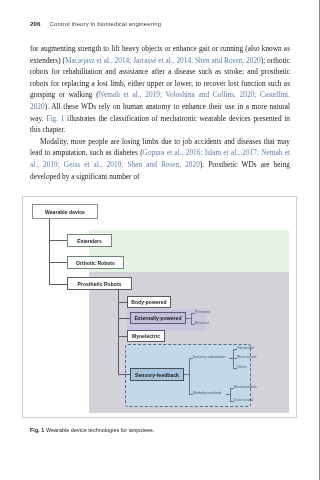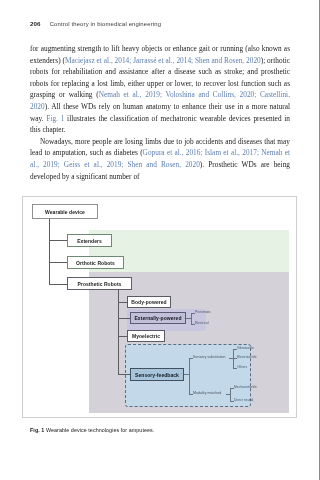--- a/index.html
+++ b/index.html
@@ -227,7 +227,7 @@
     </div>
 
     <p class="body"><span>for augmenting strength to lift heavy objects or enhance gait or running (also known as extenders) (</span><span class="cite">Maciejasz et al., 2014; Jarrassé et al., 2014; Shen and Rosen, 2020</span><span>); orthotic robots for rehabilitation and assistance after a disease such as stroke; and prosthetic robots for replacing a lost limb, either upper or lower, to recover lost function such as grasping or walking (</span><span class="cite">Nemah et al., 2019; Voloshina and Collins, 2020; Castellini, 2020</span><span>). All these WDs rely on human anatomy to enhance their use in a more natural way. </span><span class="cite">Fig. 1</span><span> illustrates the classification of mechatronic wearable devices presented in this chapter.</span></p>
-    <p class="body"><span>Nowadays, more people are losing limbs due to job accidents and diseases that may lead to amputation, such as diabetes (</span><span class="cite">Gopura et al., 2016; Islam et al., 2017; Nemah et al., 2019; Geiss et al., 2019; Shen and Rosen, 2020</span><span>). Prosthetic WDs are being developed by a significant number of</span></p>
+    <p class="body"><span>Modality, more people are losing limbs due to job accidents and diseases that may lead to amputation, such as diabetes (</span><span class="cite">Gopura et al., 2016; Islam et al., 2017; Nemah et al., 2019; Geiss et al., 2019; Shen and Rosen, 2020</span><span>). Prosthetic WDs are being developed by a significant number of</span></p>
 
   </div>
 

